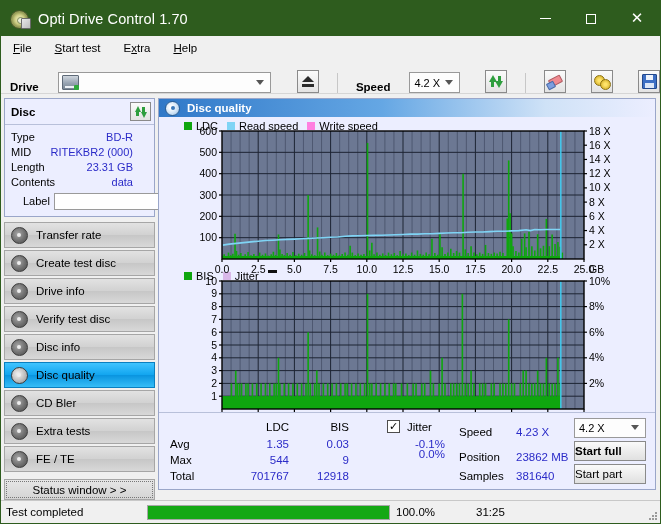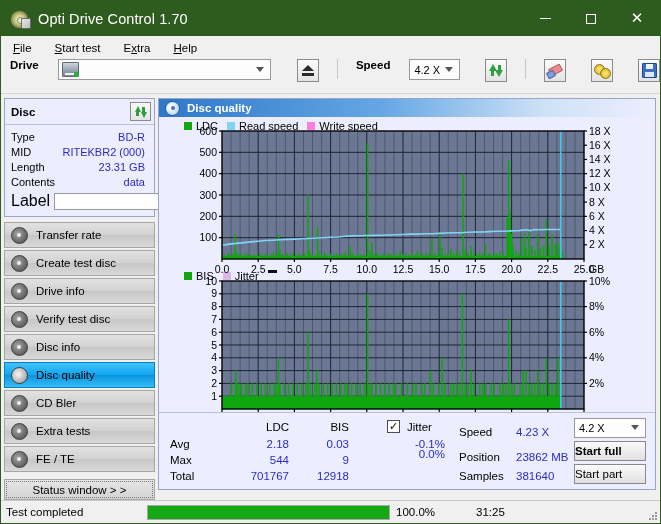--- a/index.html
+++ b/index.html
@@ -59,7 +59,7 @@
 
   
   .toolbar{
-    height:34px;background:#f0f0f0;display:flex;align-items:flex-start;
+    height:34px;background:#f0f0f0;display:flex;align-items:flex-end;
     padding-left:9px;border-bottom:1px solid #d6d6d6;gap:10px;
   }
   .tb-label{font-weight:bold;font-size:11.5px;color:#000;margin-right:9px;}

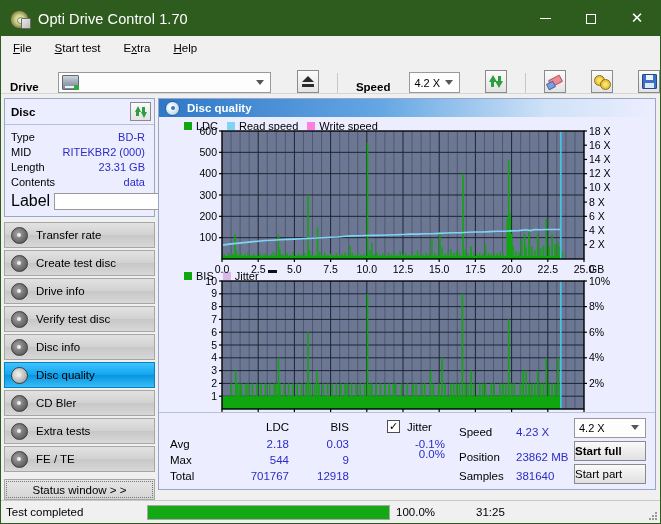--- a/index.html
+++ b/index.html
@@ -125,7 +125,7 @@
     padding:3px 3px 3px 6px;border-bottom:1px solid #b8c0da;background:#eceeff;
   }
   .disc-head .t{font-weight:bold;font-size:11.5px;color:#000;}
-  .disc-rows{padding:4px 9px 5px 6px;}
+  .disc-rows{padding:4px 21px 5px 6px;}
   .disc-row{display:flex;justify-content:space-between;align-items:center;height:15px;font-size:11px;}
   .disc-row .k{color:#000;}
   .disc-row .v{color:#2b2bc8;}

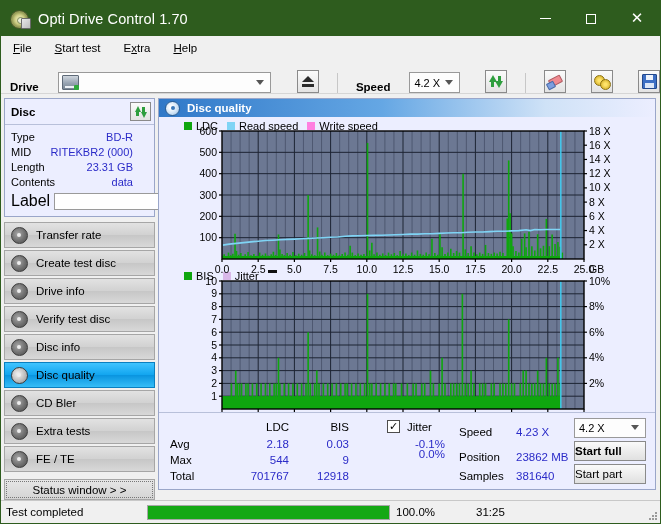--- a/index.html
+++ b/index.html
@@ -130,7 +130,7 @@
   .disc-row .k{color:#000;}
   .disc-row .v{color:#2b2bc8;}
   .label-row{display:flex;align-items:center;gap:4px;margin-top:2px;}
-  .label-row .k{width:40px;font-size:16px;}
+  .label-row .k{width:40px;font-size:11px;margin-left:12px;}
   .label-input{
     flex:1;height:17px;background:#fff;border:1px solid #9a9a9a;box-sizing:border-box;
   }

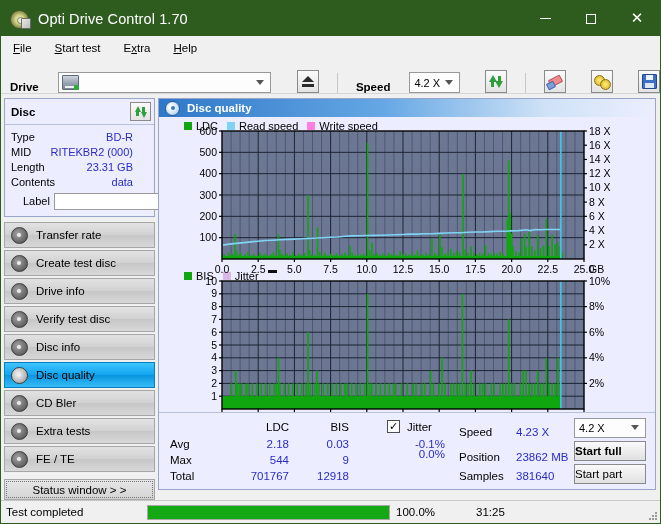--- a/index.html
+++ b/index.html
@@ -916,7 +916,7 @@
           <div class="cell k" style="left:11px;top:57px;">Total</div>
 
           <div class="cell k" style="left:80px;top:8px;width:50px;text-align:right;">LDC</div>
-          <div class="cell v" style="left:80px;top:25px;width:50px;text-align:right;">2.18</div>
+          <div class="cell v" style="left:80px;top:25px;width:50px;text-align:right;">1.35</div>
           <div class="cell v" style="left:80px;top:41px;width:50px;text-align:right;">544</div>
           <div class="cell v" style="left:60px;top:57px;width:70px;text-align:right;">701767</div>
 

